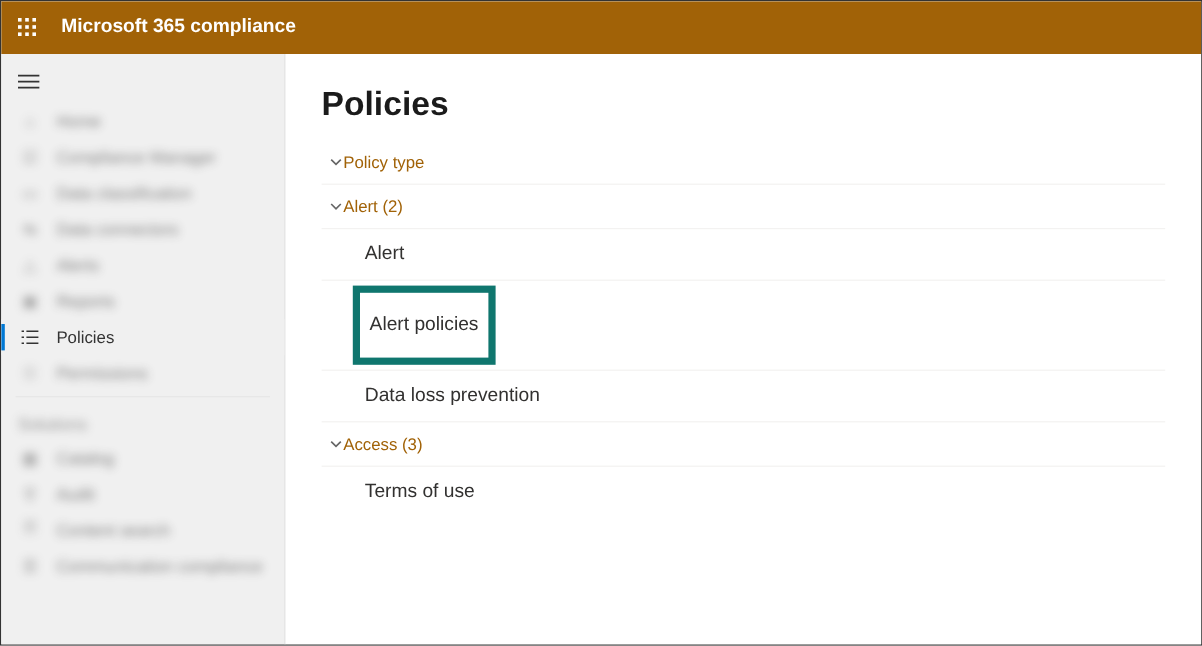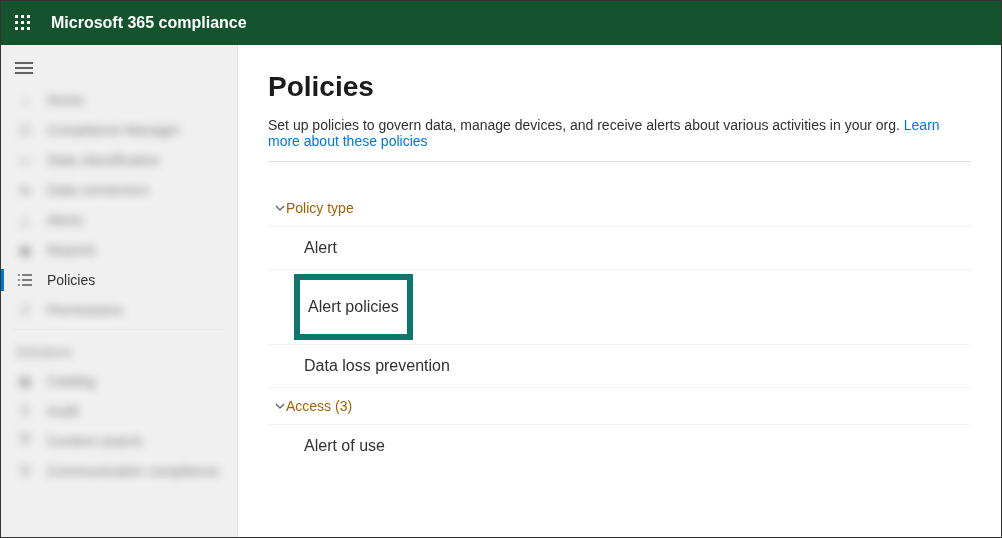--- a/index.html
+++ b/index.html
@@ -4,7 +4,7 @@
   <style>
     * { margin: 0; padding: 0; box-sizing: border-box; font-family: "Segoe UI", -apple-system, sans-serif; }
     body { width: 1002px; height: 538px; overflow: hidden; border: 1px solid #333; }
-    .topbar { height: 44px; background: #14532d; color: #fff; display: flex; align-items: center; padding: 0 10px; }
+    .topbar { height: 44px; background: #a16207; color: #fff; display: flex; align-items: center; padding: 0 10px; }
     .waffle { width: 24px; height: 24px; display: flex; align-items: center; justify-content: center; cursor: pointer; margin-right: 16px; }
     .waffle svg { width: 16px; height: 16px; }
     .brand { font-size: 16px; font-weight: 600; }

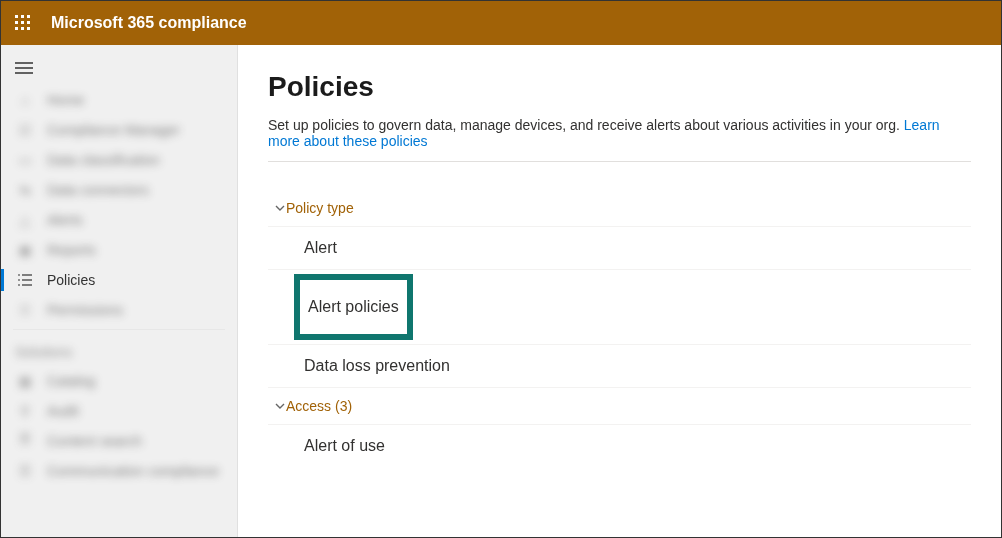--- a/index.html
+++ b/index.html
@@ -121,7 +121,6 @@
 
   <div class="main">
     <h1 class="page-title">Policies</h1>
-    <p class="page-desc"><span>Set up policies to govern data, manage devices, and receive alerts about various activities in your org. </span><a>Learn more about these policies</a></p>
 
     <div class="group-header">
       <span class="chev">

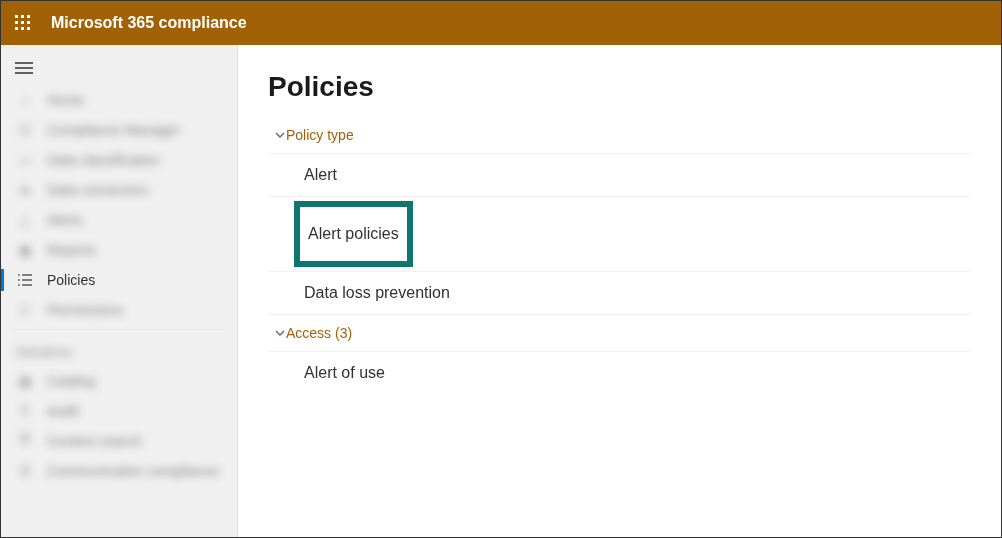--- a/index.html
+++ b/index.html
@@ -131,6 +131,14 @@
       <span>Policy type</span>
     </div>
 
+    <div class="group-header">
+      <span class="chev">
+          <svg width="12" height="12" viewBox="0 0 12 12" fill="none" stroke="#666" stroke-width="1.4">
+            <polyline points="2,4 6,8 10,4"></polyline>
+          </svg>
+        </span>
+      <span>Alert (2)</span>
+    </div>
     <div class="item-row"><span>Alert</span></div>
     <div class="item-row selected"><span>Alert policies</span></div>
 

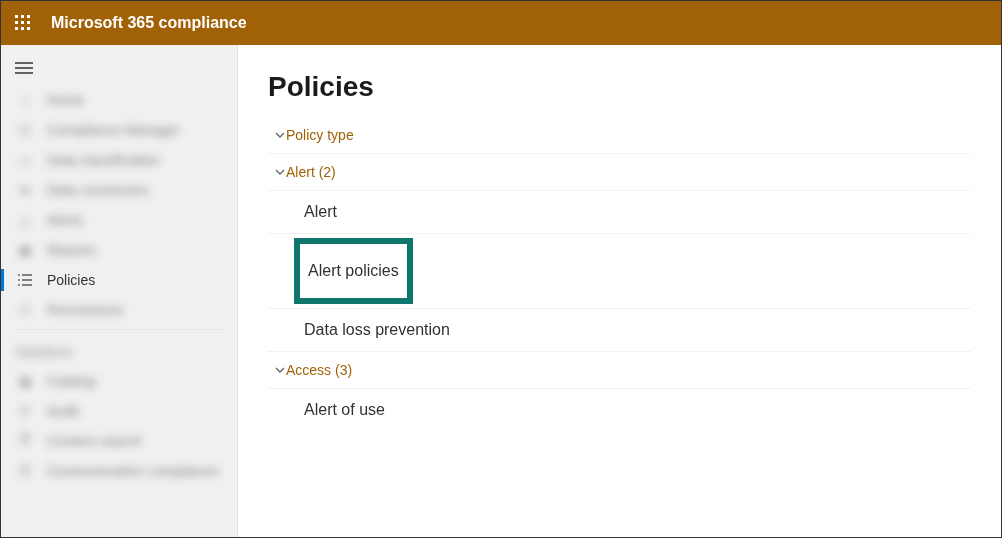--- a/index.html
+++ b/index.html
@@ -152,7 +152,7 @@
         </span>
       <span>Access (3)</span>
     </div>
-    <div class="item-row"><span>Alert of use</span></div>
+    <div class="item-row"><span>Terms of use</span></div>
   </div>
 </div>
 

